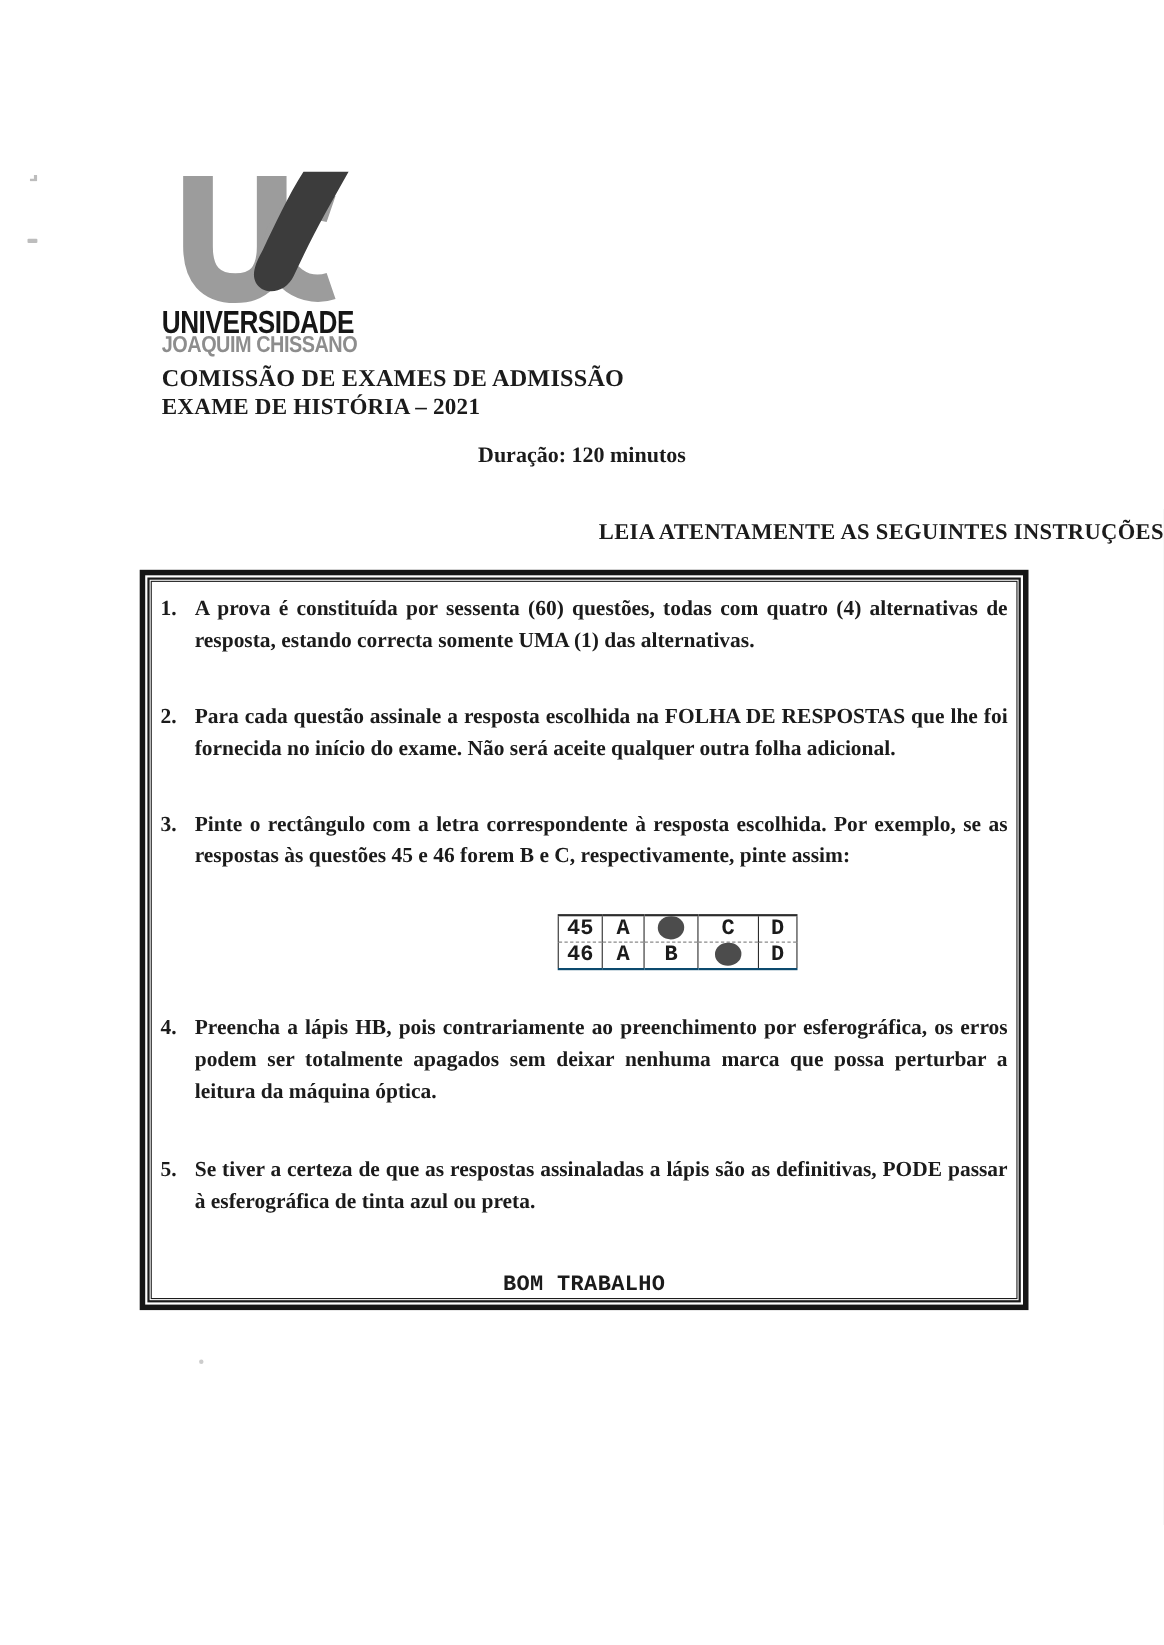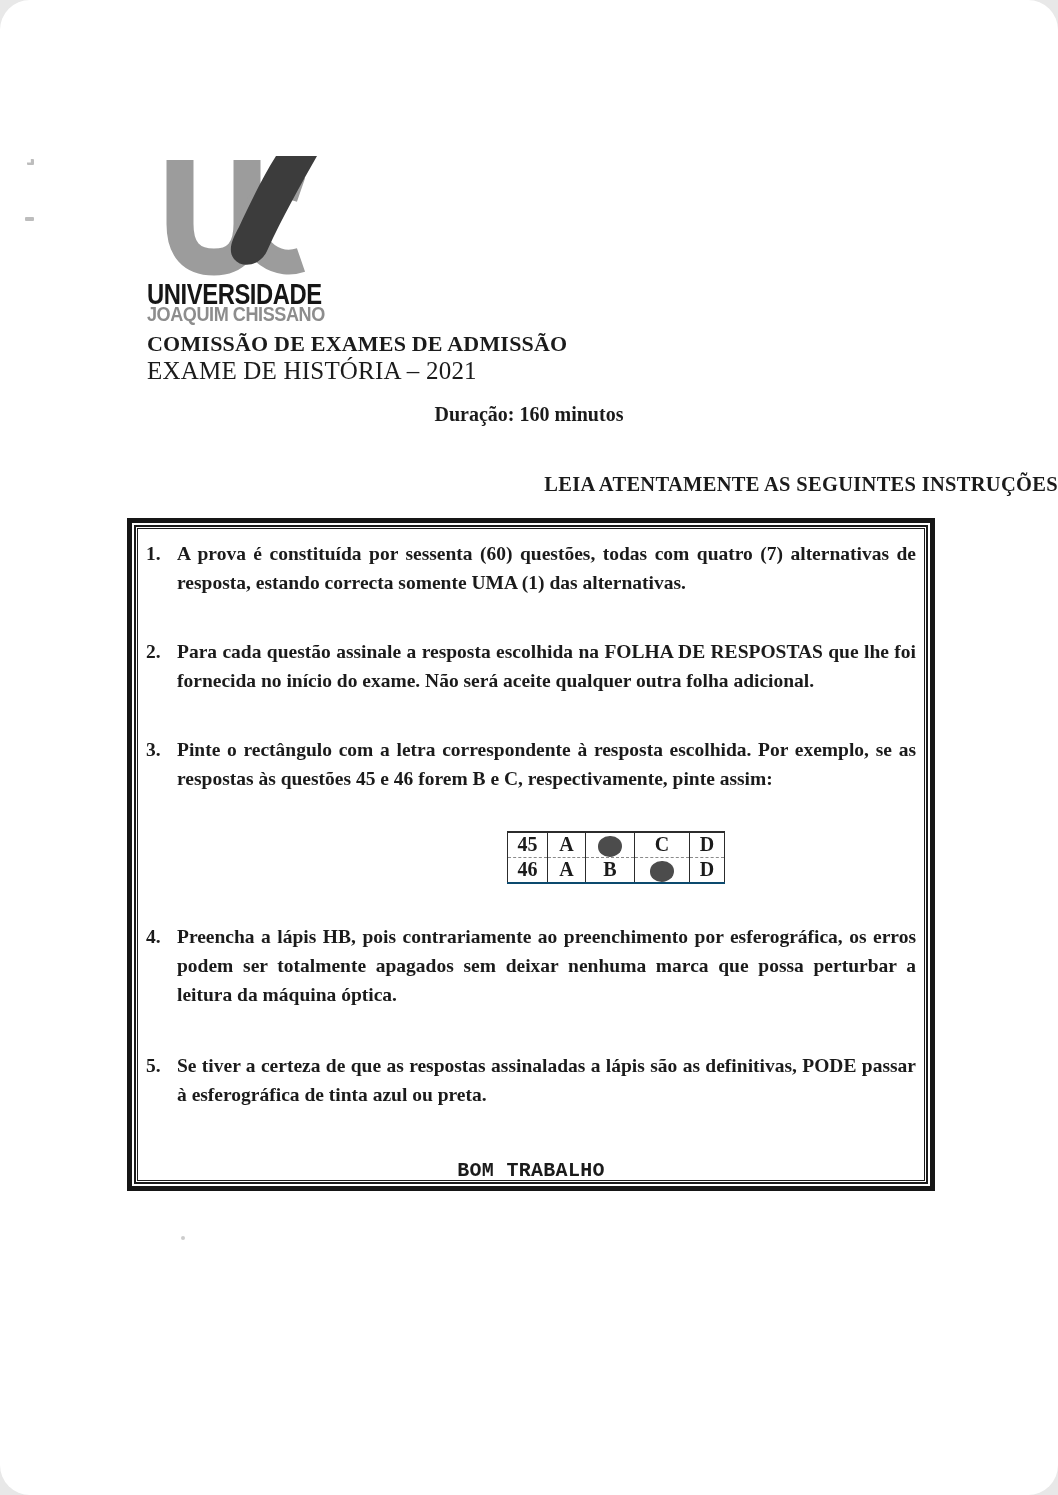--- a/index.html
+++ b/index.html
@@ -13,7 +13,6 @@
     color: #1b1b1b;
     overflow: hidden;
     margin: 0 auto;
-    border-radius: 30px;
   }
 
   

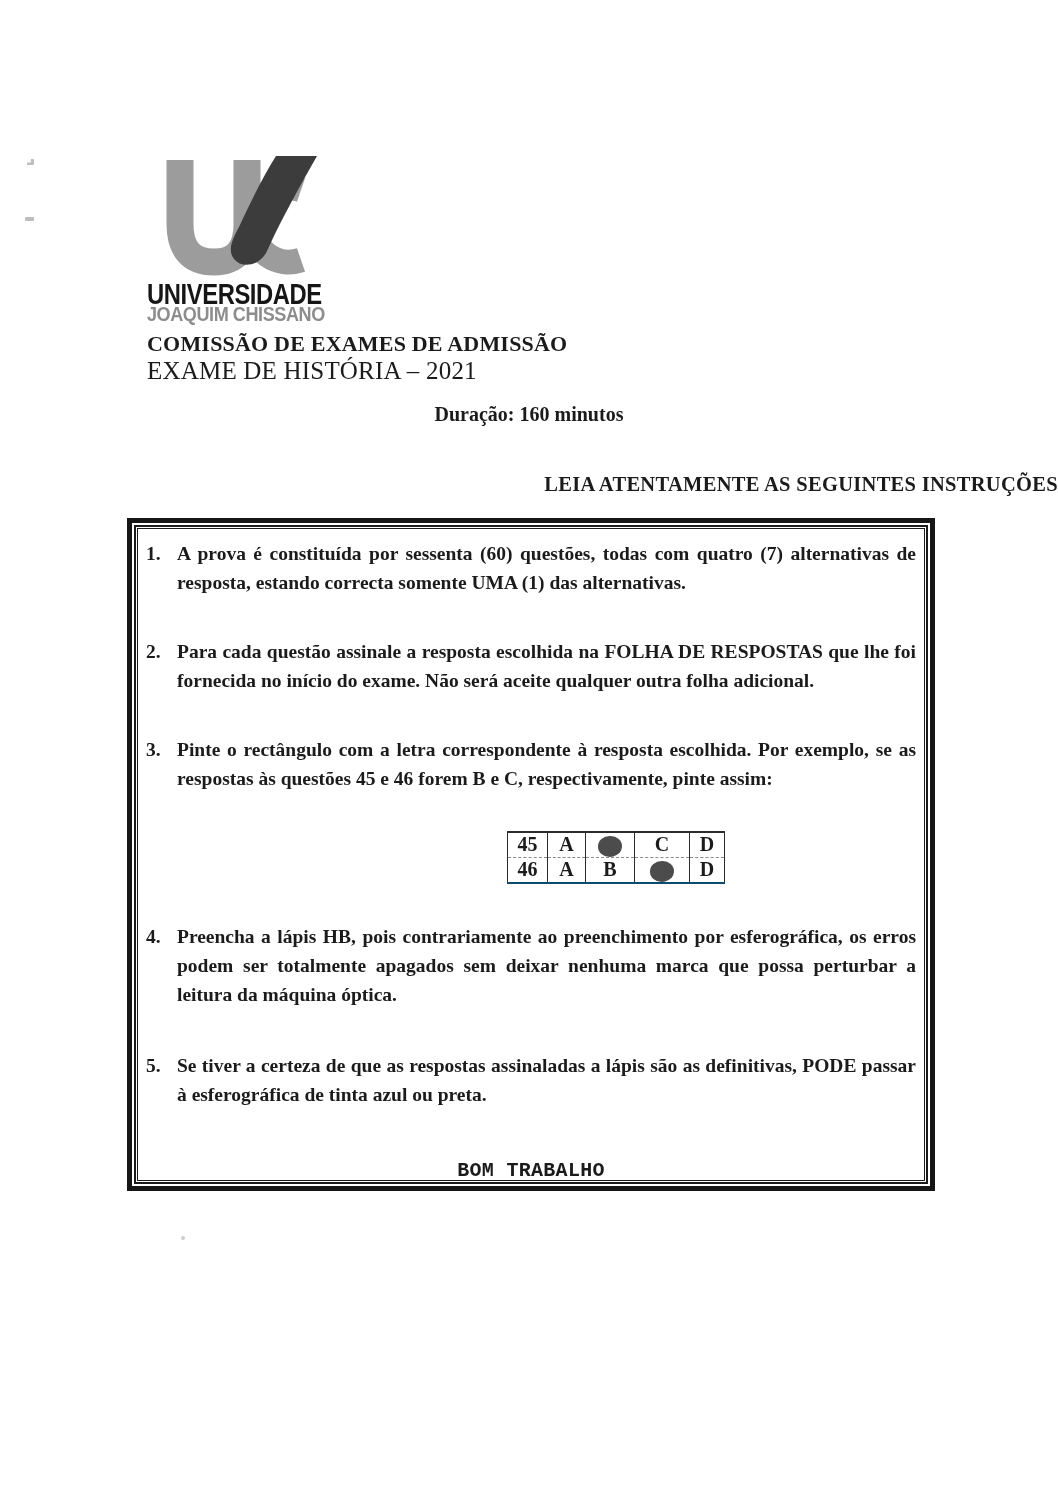--- a/index.html
+++ b/index.html
@@ -46,7 +46,7 @@
   }
   .exam-line {
     position: absolute; left: 147px; top: 357px;
-    font-weight: normal; font-size: 25px; white-space: nowrap; letter-spacing: .2px;
+    font-weight: bold; font-size: 21px; white-space: nowrap; letter-spacing: .2px;
   }
   .duration-line {
     position: absolute; left: 0; top: 403px; width: 100%;

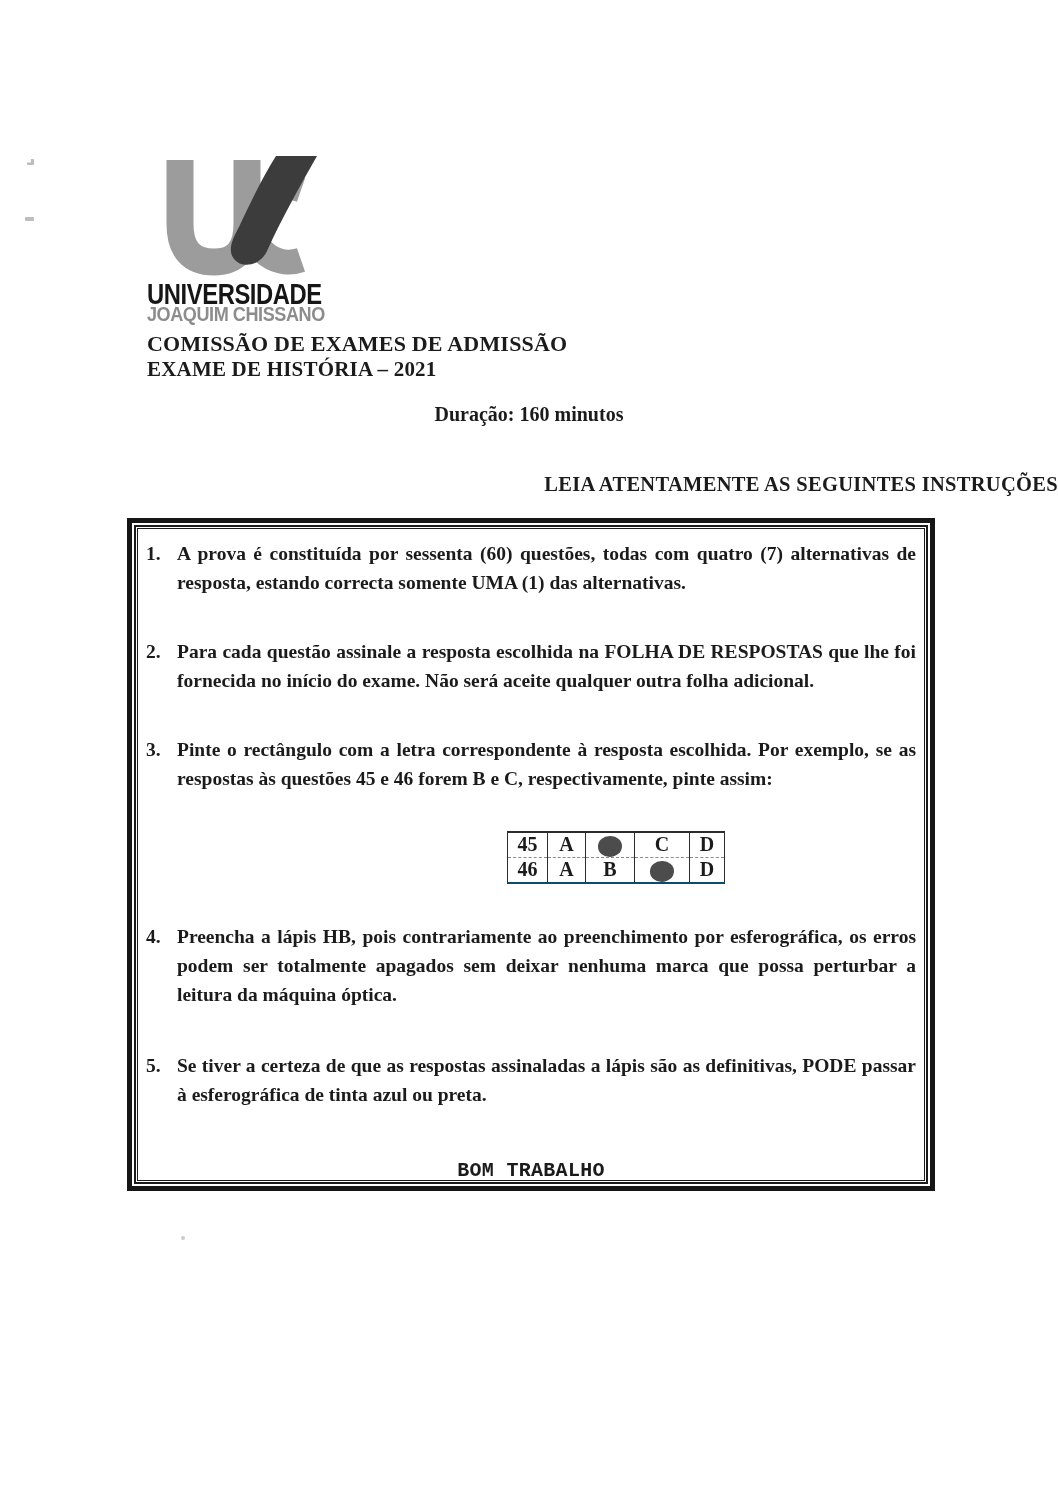--- a/index.html
+++ b/index.html
@@ -117,7 +117,7 @@
 
   <div class="commission-line">COMISSÃO DE EXAMES DE ADMISSÃO</div>
   <div class="exam-line">EXAME DE HISTÓRIA – 2021</div>
-  <div class="duration-line">Duração: 160 minutos</div>
+  <div class="duration-line">Duração: 120 minutos</div>
   <div class="leia-heading">LEIA ATENTAMENTE AS SEGUINTES INSTRUÇÕES</div>
 
   <div class="inst-box">

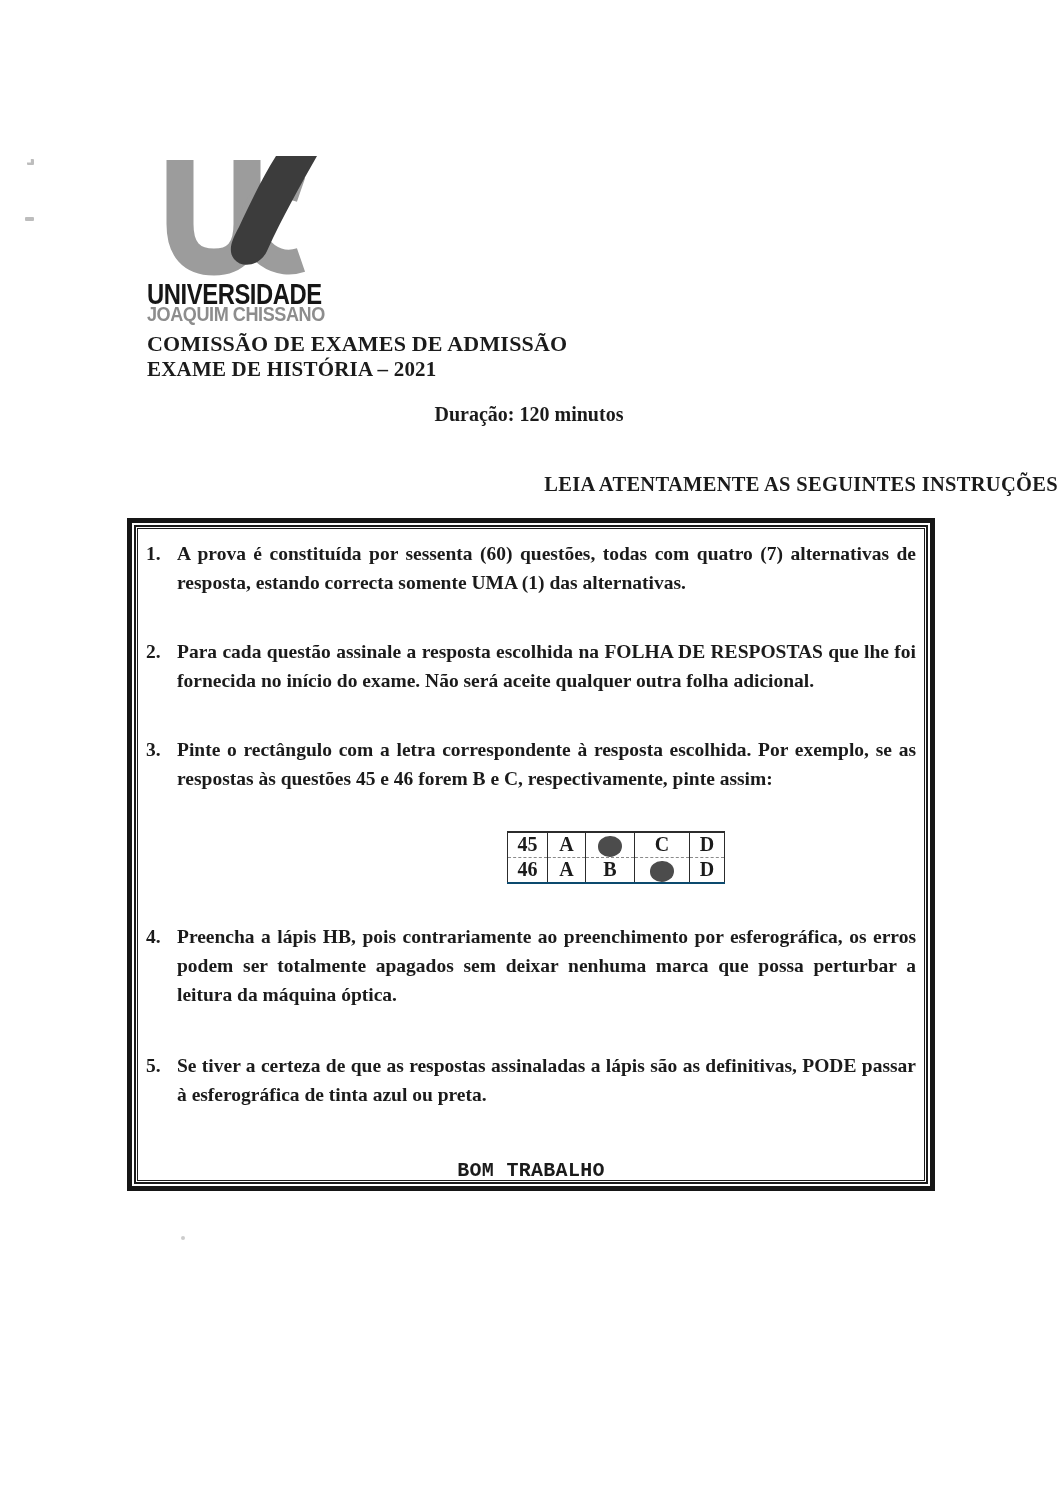--- a/index.html
+++ b/index.html
@@ -126,7 +126,7 @@
 
         <div class="inst-item m-item1">
           <span class="inst-num">1.</span>
-          <span class="inst-text">A prova é constituída por sessenta (60) questões, todas com quatro (7) alternativas de resposta, estando correcta somente UMA (1) das alternativas.</span>
+          <span class="inst-text">A prova é constituída por sessenta (60) questões, todas com quatro (4) alternativas de resposta, estando correcta somente UMA (1) das alternativas.</span>
         </div>
 
         <div class="inst-item m-item2">

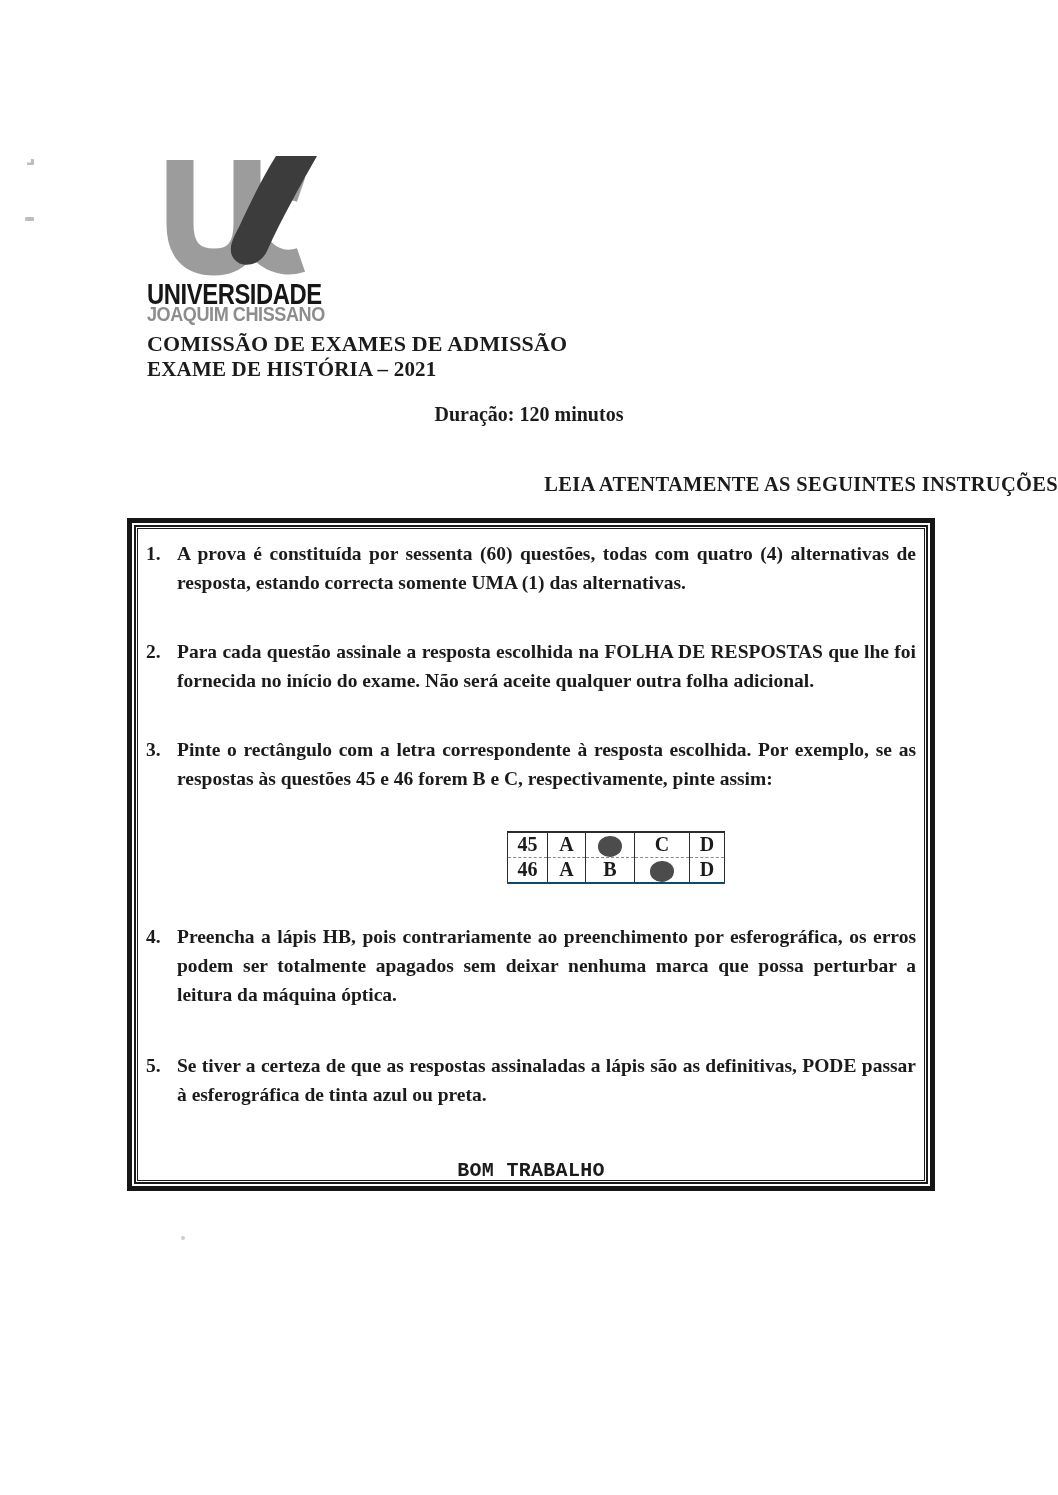--- a/index.html
+++ b/index.html
@@ -73,7 +73,7 @@
   .m-item1 { margin-top: 4px; }
   .m-item2 { margin-top: 40px; }
   .m-item3 { margin-top: 40px; }
-  .m-table { margin-top: 38px; }
+  .m-table { margin-top: 38px; font-family: Liberation Mono, monospace; }
   .m-item4 { margin-top: 38px; }
   .m-item5 { margin-top: 42px; }
   .m-close { margin-top: 50px; font-family: Liberation Mono, monospace; }

